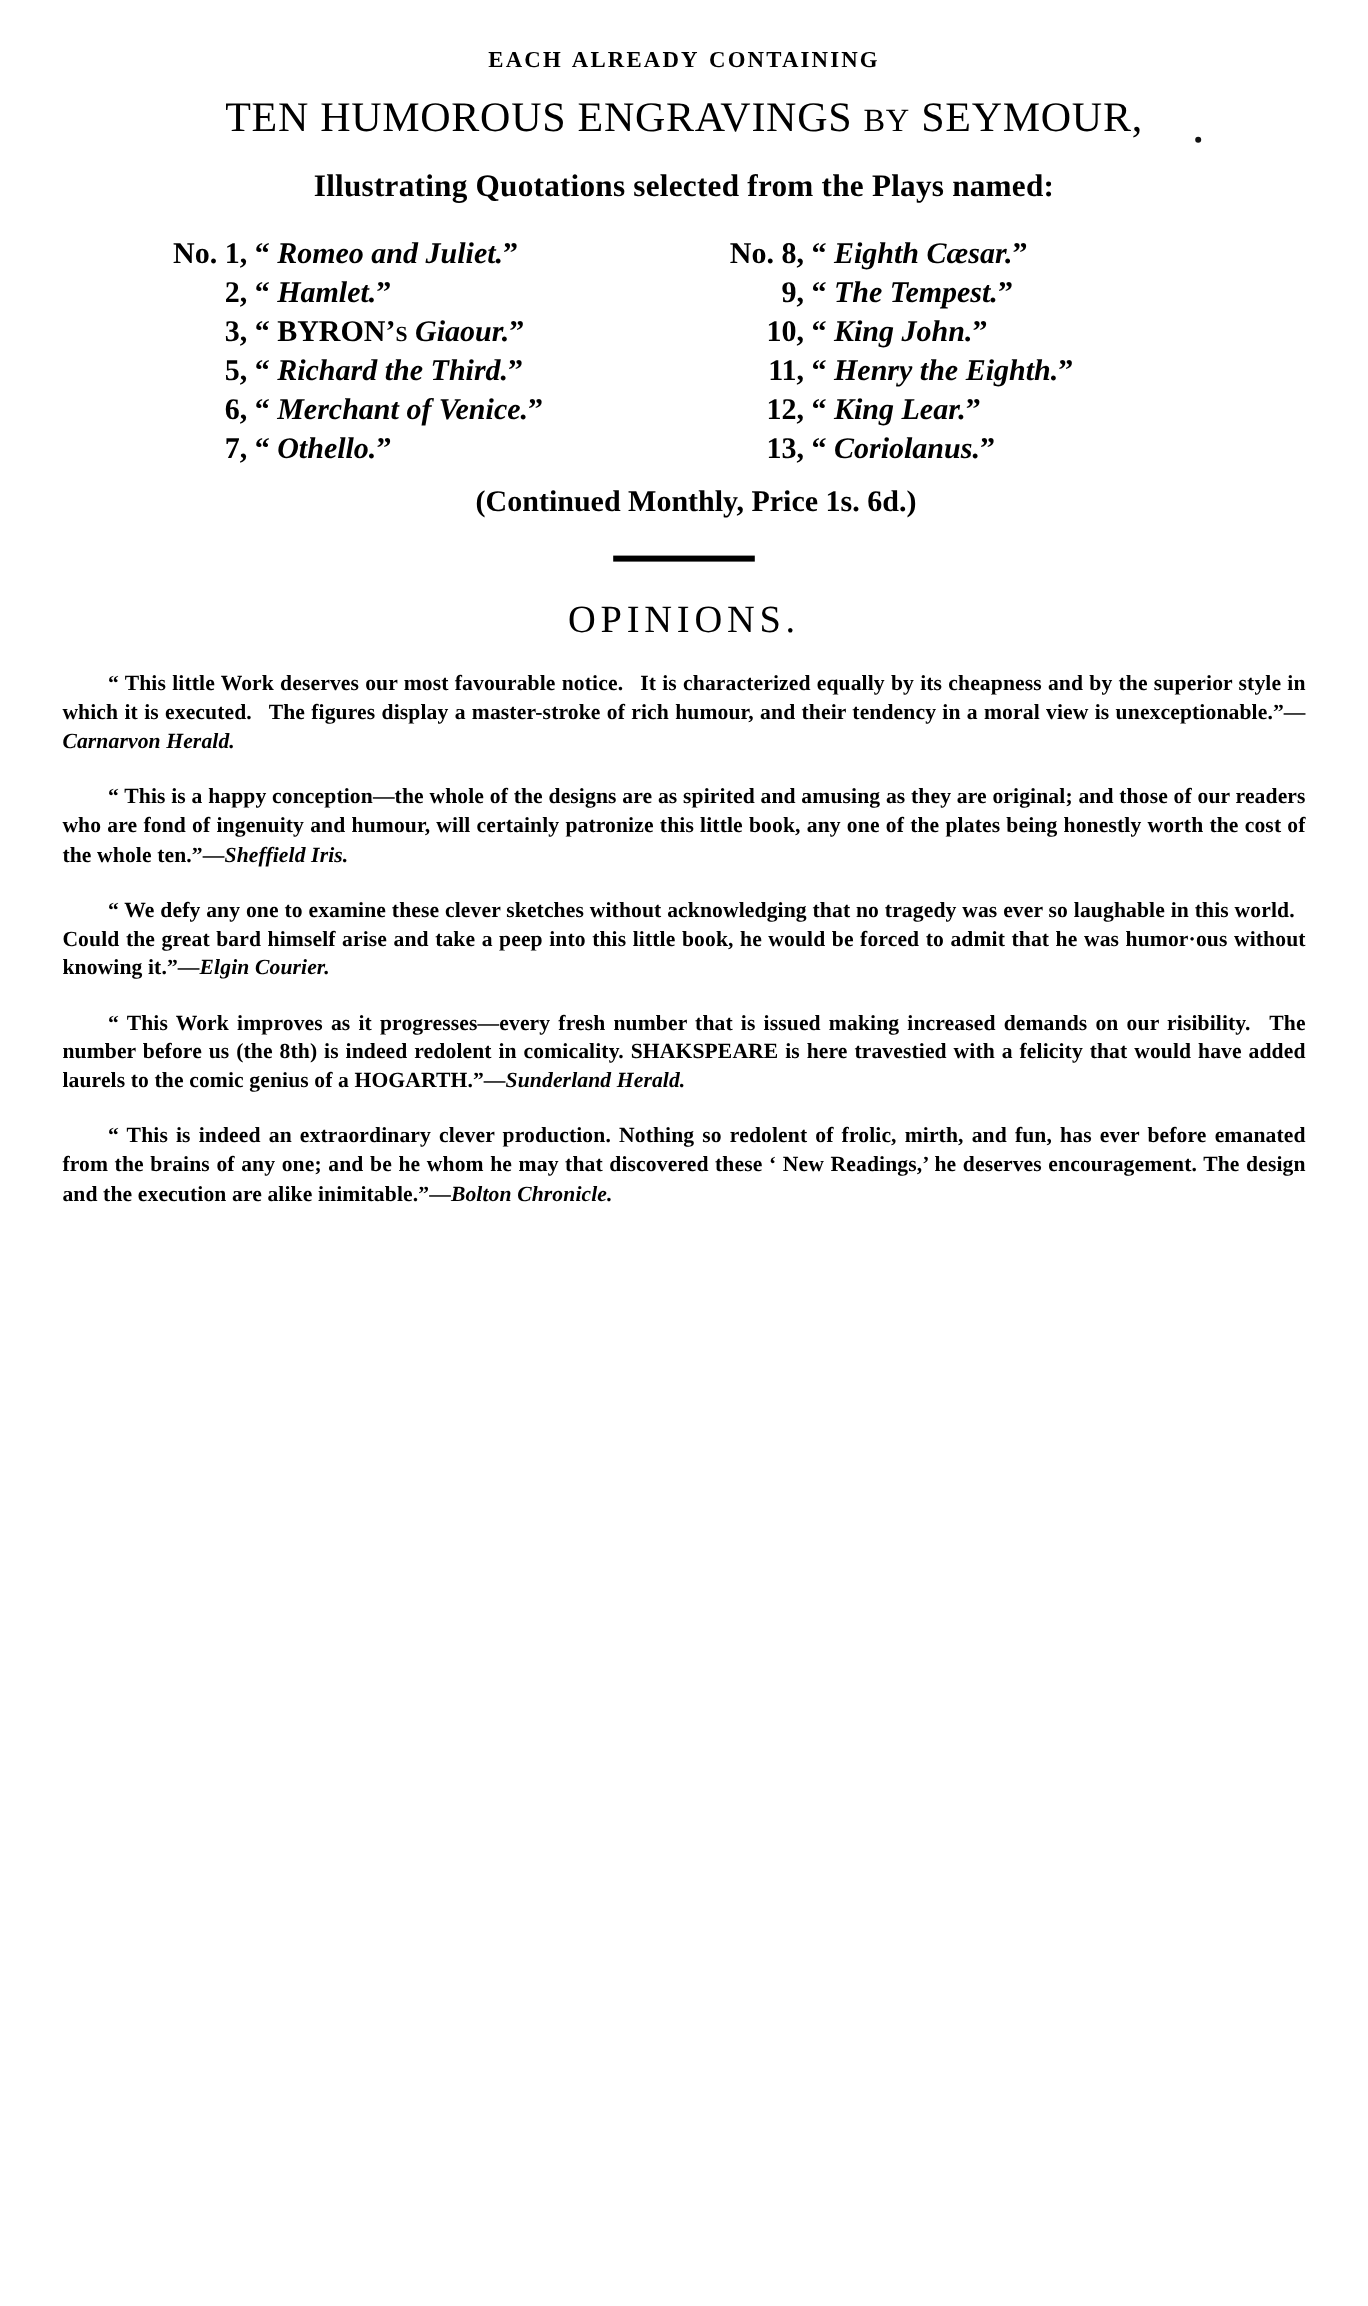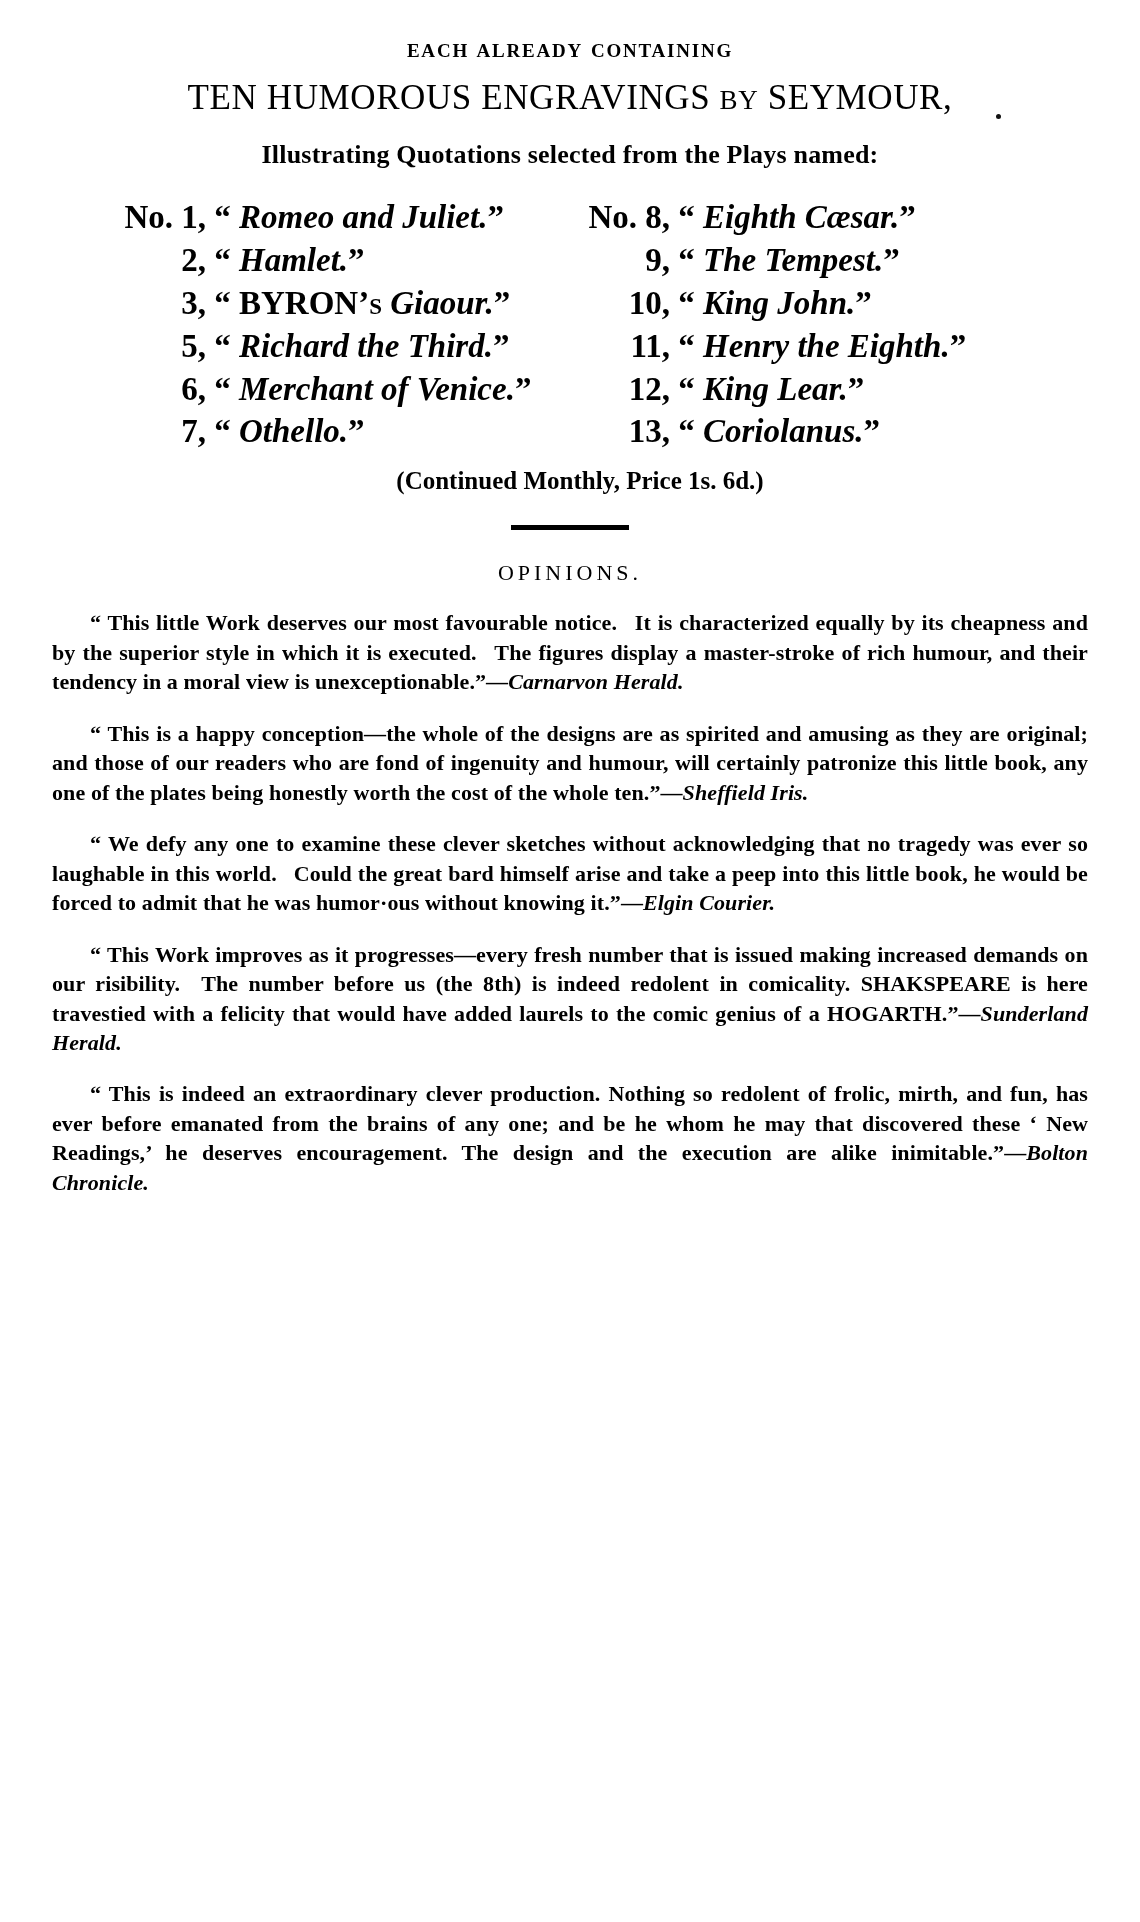--- a/index.html
+++ b/index.html
@@ -69,7 +69,7 @@
     padding-left: 48px;
   }
   .col {
-    font-size: 33px;
+    font-size: 25px;
     line-height: 1.30;
     font-weight: bold;
   }

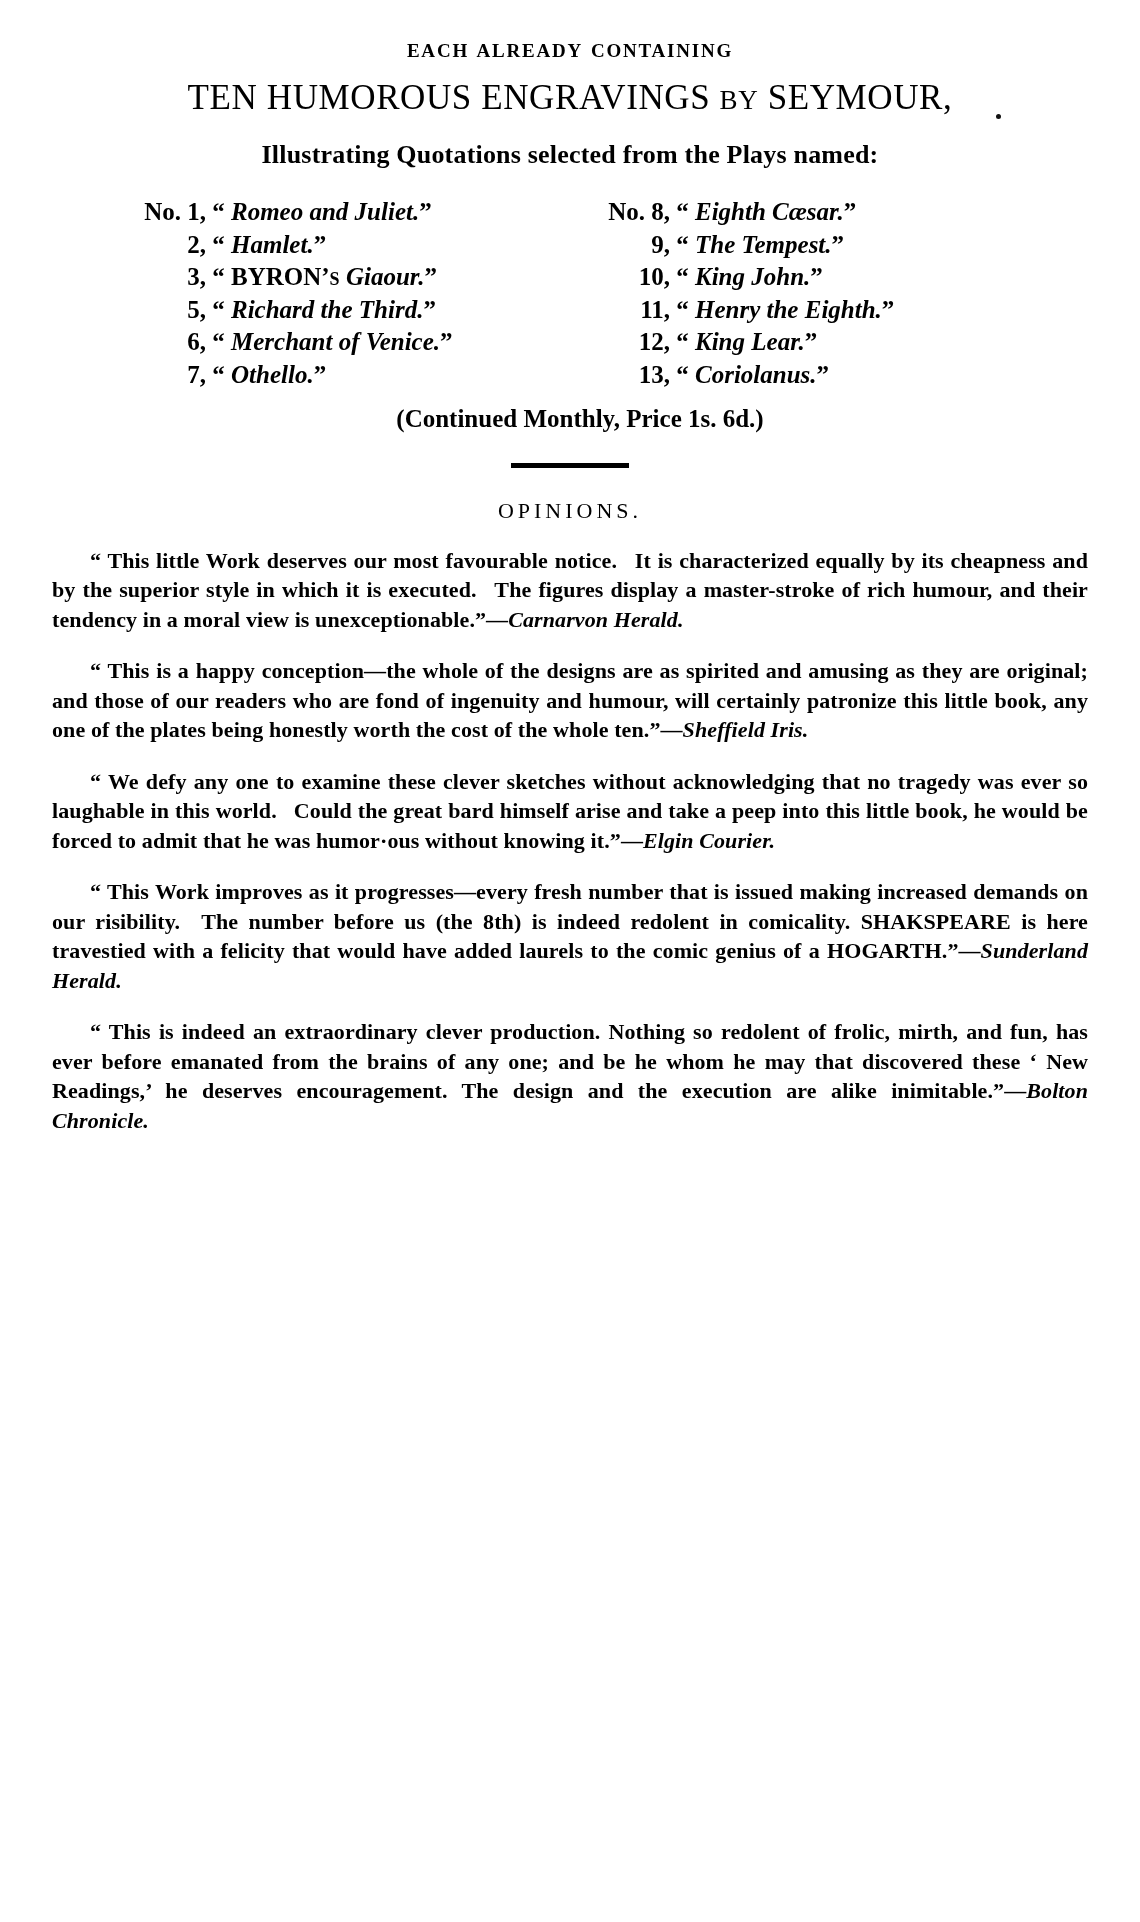--- a/index.html
+++ b/index.html
@@ -114,7 +114,7 @@
   
   .opinions-title {
     text-align: center;
-    font-size: 22px;
+    font-size: 32px;
     letter-spacing: 4px;
     margin: 30px 0 0 0;
     font-weight: normal;

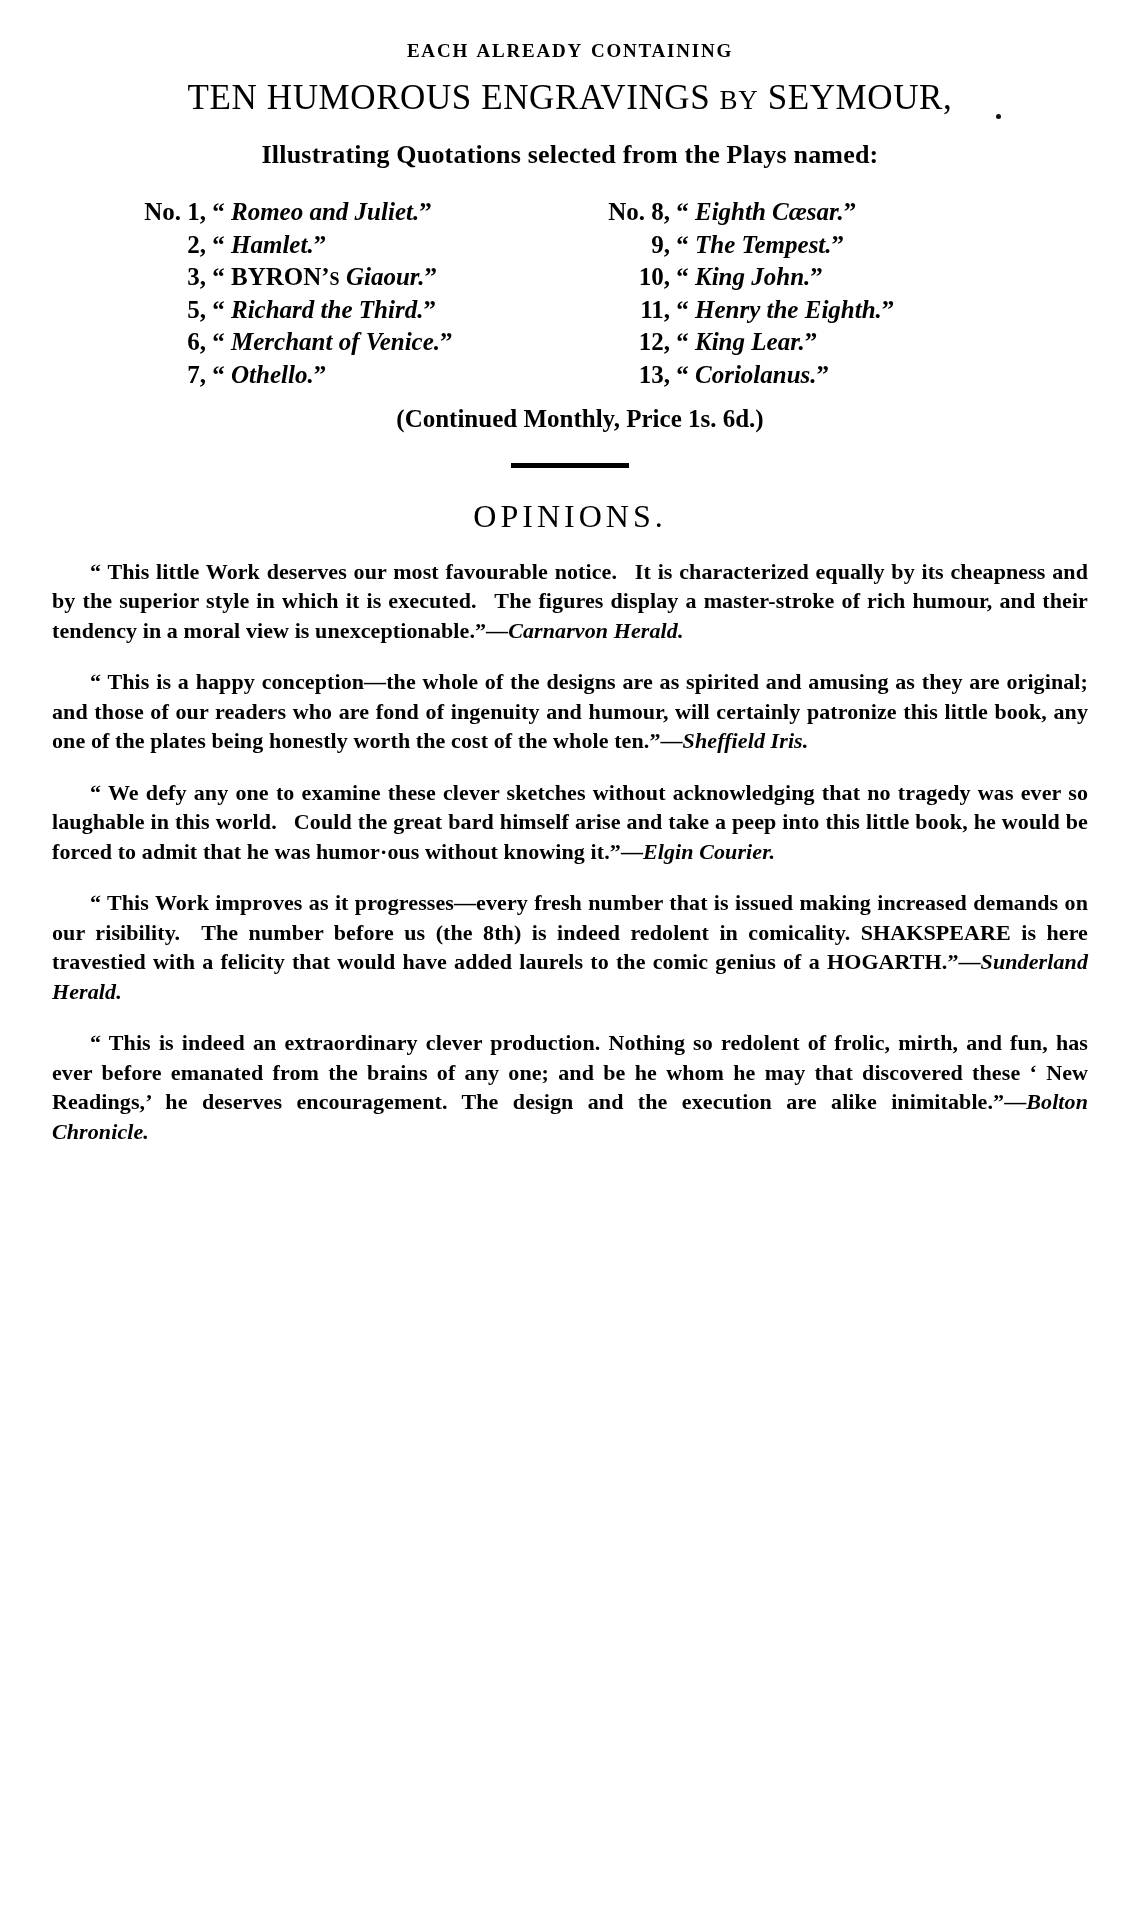--- a/index.html
+++ b/index.html
@@ -120,7 +120,7 @@
     font-weight: normal;
   }
   .quote {
-    font-size: 22px;
+    font-size: 18px;
     line-height: 1.34;
     text-align: justify;
     text-justify: inter-word;

